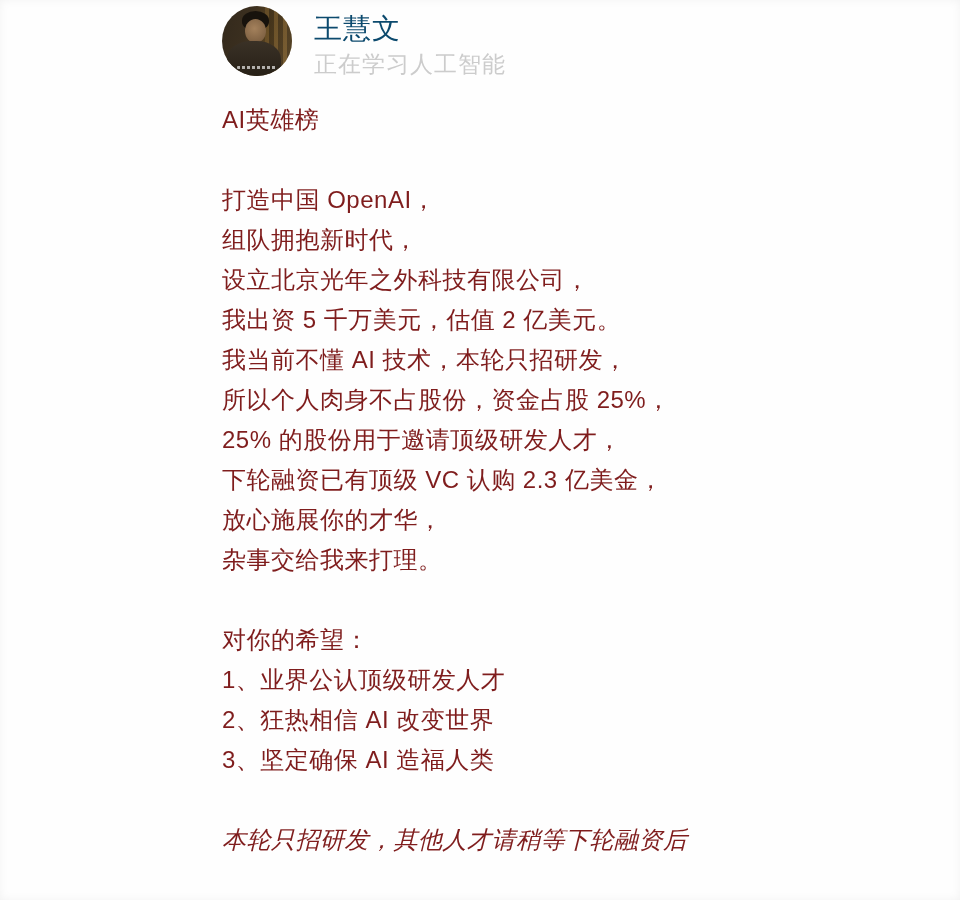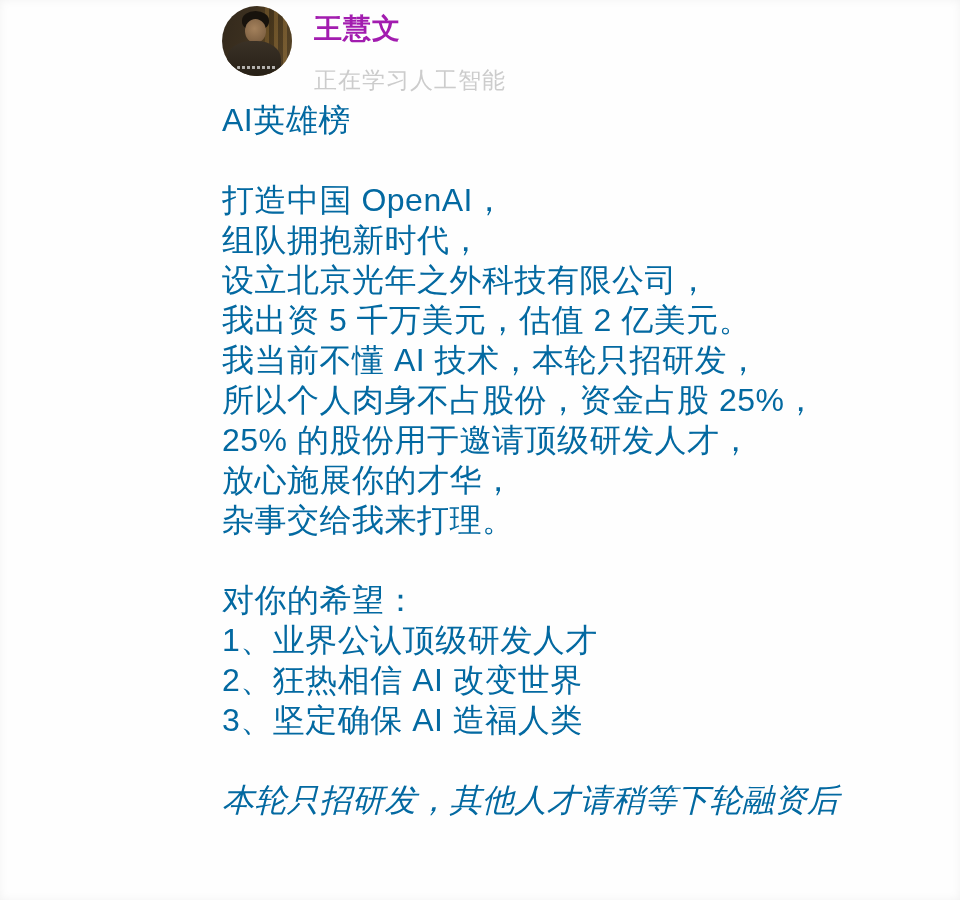--- a/index.html
+++ b/index.html
@@ -48,8 +48,8 @@
   }
   .id-block { margin-left: 22px; padding-top: 6px; }
   .name {
-    font-size: 28px; line-height: 34px; color: #a21caf;
-    letter-spacing: 1px; font-weight: 700;
+    font-size: 28px; line-height: 34px; color: #0c4a6e;
+    letter-spacing: 1px; font-weight: 400;
   }
   .status {
     font-size: 23px; line-height: 28px; margin-top: 20px;

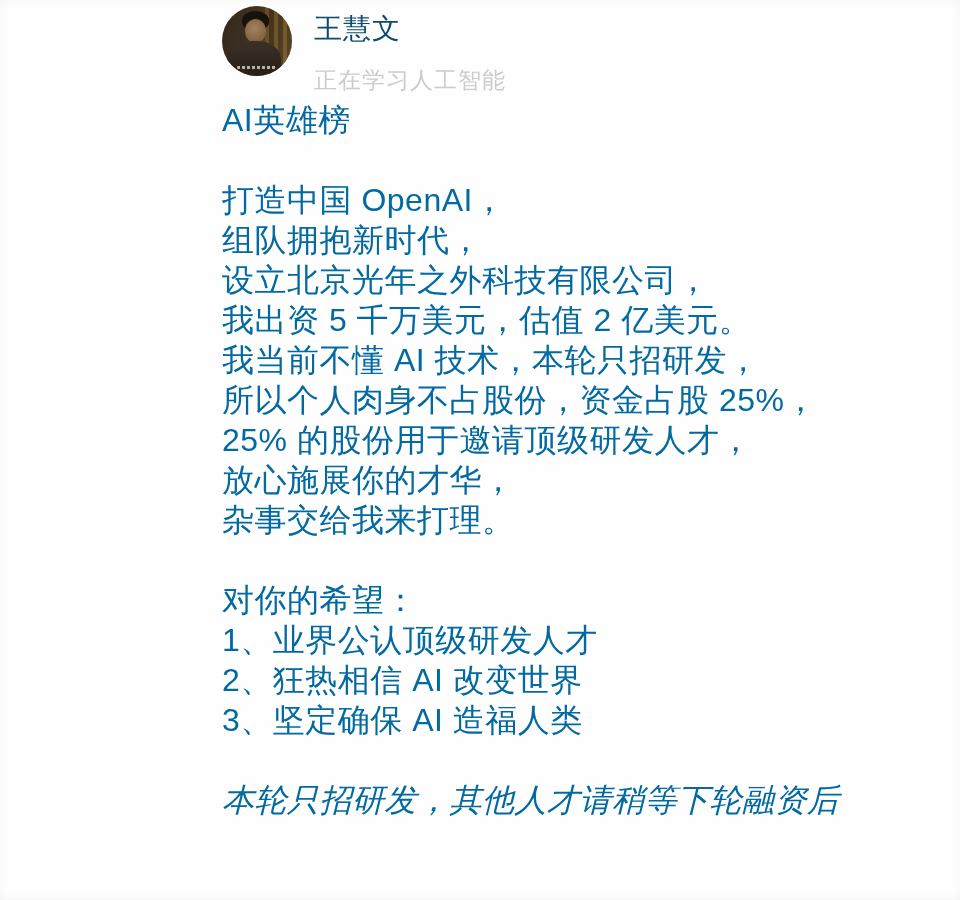--- a/index.html
+++ b/index.html
@@ -52,7 +52,7 @@
     letter-spacing: 1px; font-weight: 400;
   }
   .status {
-    font-size: 23px; line-height: 28px; margin-top: 20px;
+    font-size: 23px; line-height: 28px; margin-top: 4px;
     color: #cccccc; letter-spacing: 1px;
   }
 

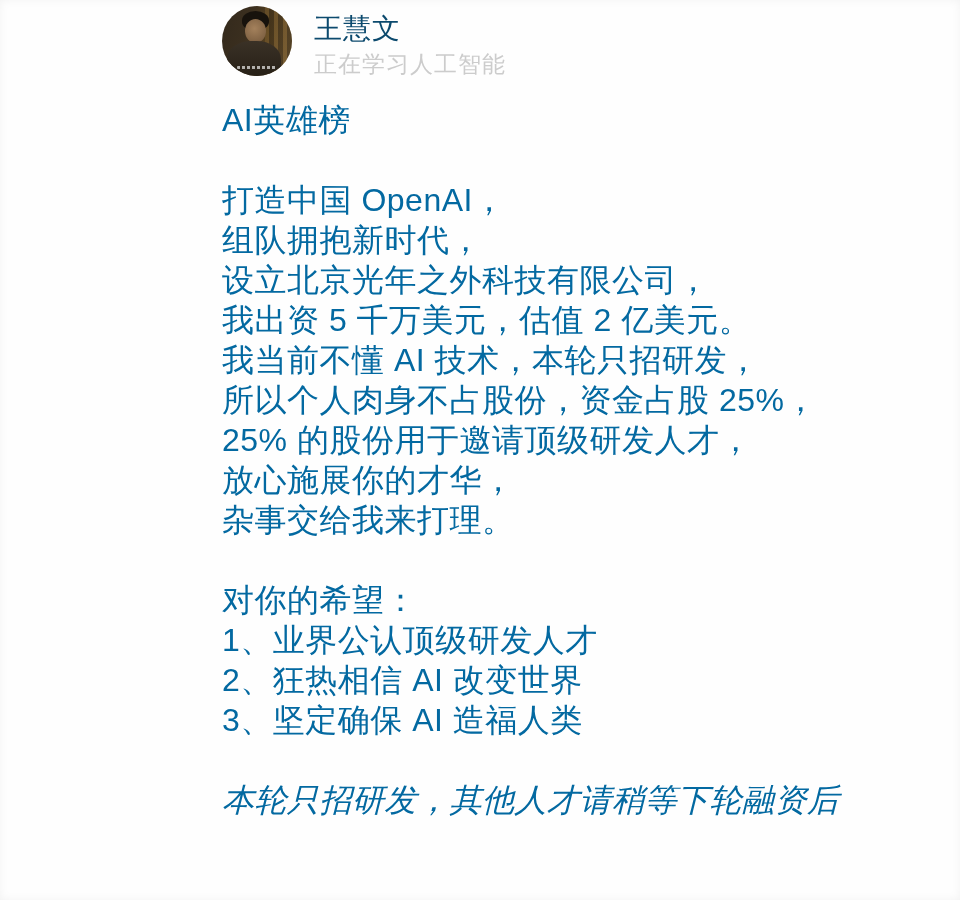--- a/index.html
+++ b/index.html
@@ -59,7 +59,7 @@
   
   .post {
     position: absolute; left: 222px; top: 100px; width: 640px;
-    color: #0369a1; font-size: 32px; line-height: 40px;
+    color: #7f1d1d; font-size: 24px; line-height: 40px;
     letter-spacing: 0.5px;
   }
   .para { margin: 0 0 40px 0; }

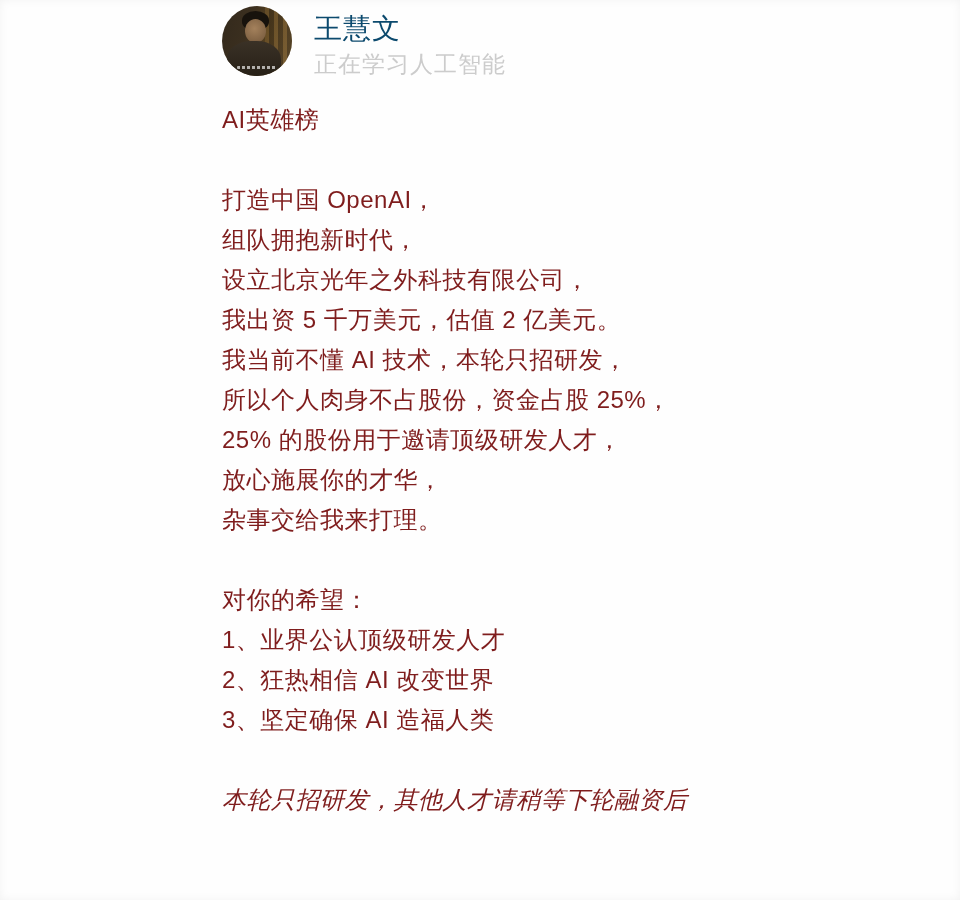--- a/index.html
+++ b/index.html
@@ -99,6 +99,7 @@
         <div class="line">我当前不懂 AI 技术，本轮只招研发，</div>
         <div class="line">所以个人肉身不占股份，资金占股 25%，</div>
         <div class="line">25% 的股份用于邀请顶级研发人才，</div>
+        <div class="line">下轮融资已有顶级 VC 认购 2.3 亿美金，</div>
         <div class="line">放心施展你的才华，</div>
         <div class="line">杂事交给我来打理。</div>
       </div>

